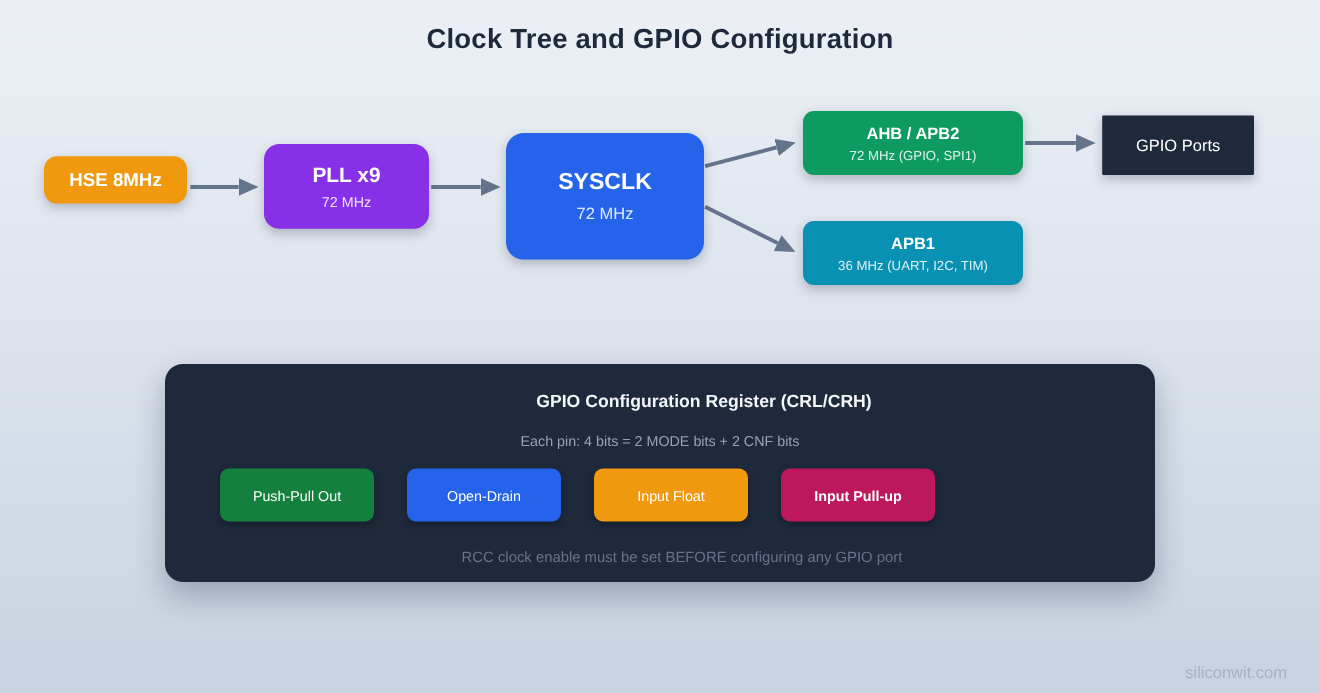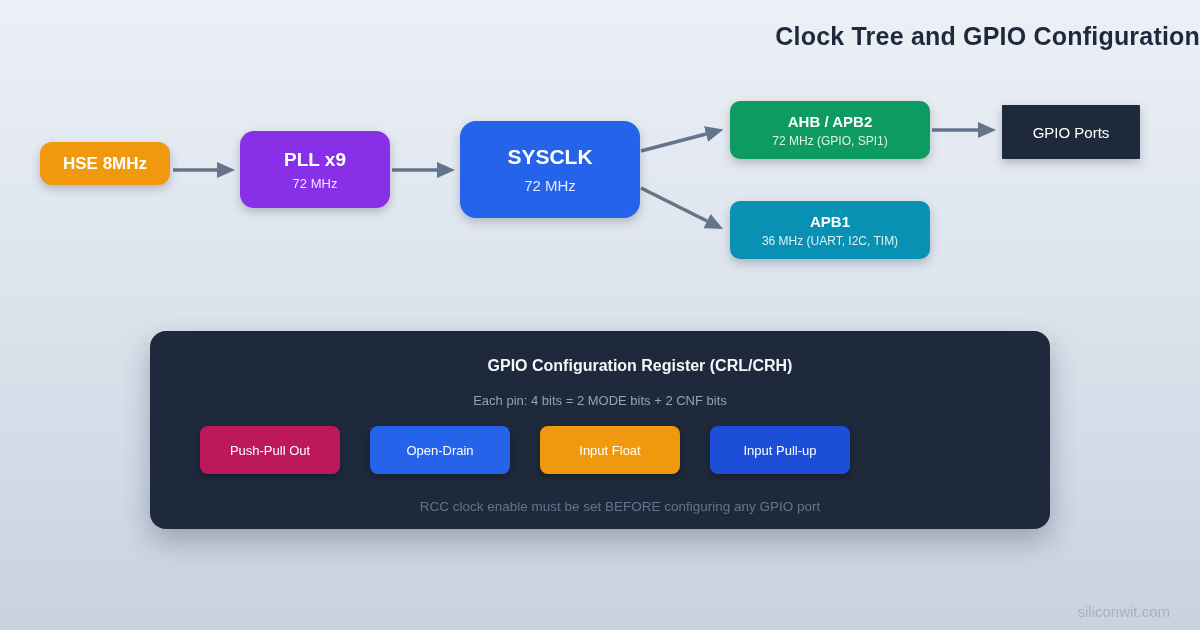--- a/index.html
+++ b/index.html
@@ -14,7 +14,7 @@
   }
   .page-title{
     position:absolute;top:22px;left:0;width:1200px;
-    margin:0;text-align:right;
+    margin:0;text-align:center;
     font-size:25px;font-weight:bold;color:#1E293B;
     letter-spacing:.2px;
   }

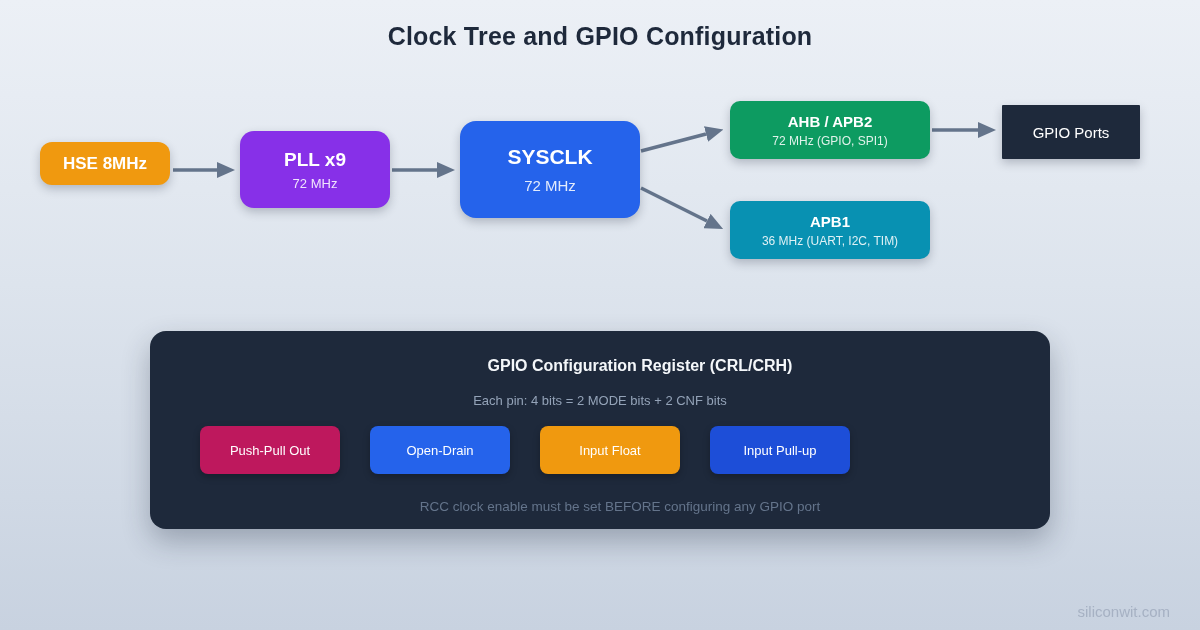--- a/index.html
+++ b/index.html
@@ -31,7 +31,7 @@
   .n-pll{left:240px;top:131px;width:150px;height:77px;border-radius:14px;}
   .n-pll .label{font-size:19px;}
   .n-pll .sub{font-size:13px;}
-  .n-sysclk{left:460px;top:121px;width:180px;height:97px;border-radius:16px;}
+  .n-sysclk{left:460px;top:121px;width:180px;height:115px;border-radius:16px;}
   .n-sysclk .label{font-size:21px;}
   .n-sysclk .sub{font-size:15px;margin-top:8px;}
   .n-ahb{left:730px;top:101px;width:200px;height:58px;border-radius:10px;}

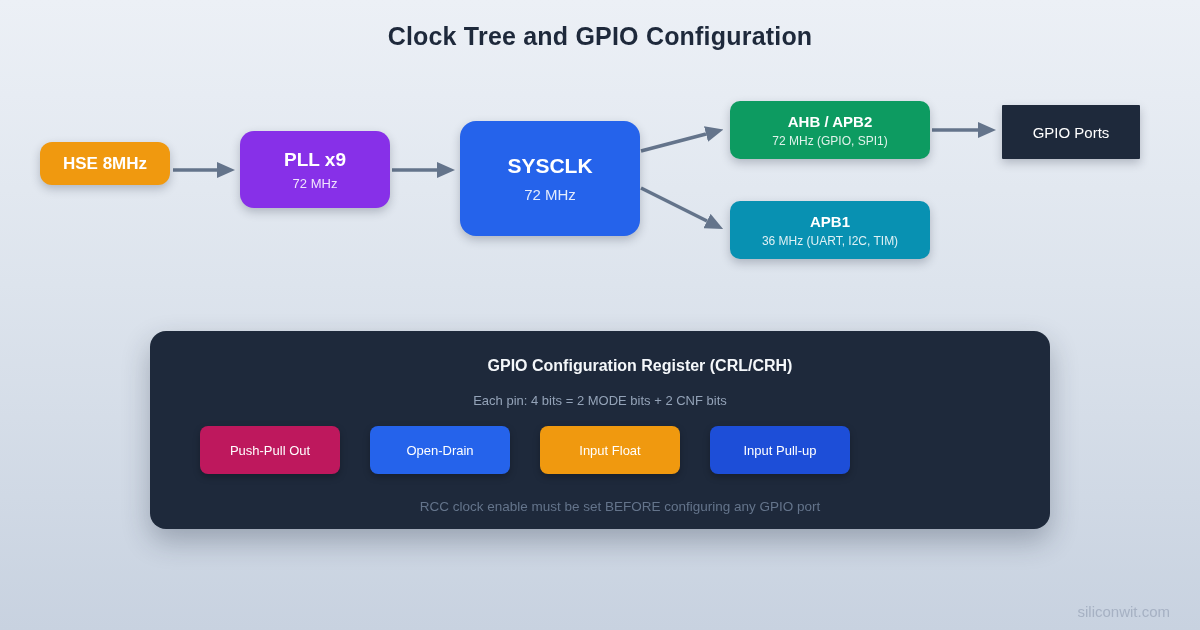--- a/index.html
+++ b/index.html
@@ -124,7 +124,7 @@
     <h2 class="panel-title">GPIO Configuration Register (CRL/CRH)</h2>
     <p class="panel-subtitle">Each pin: 4 bits = 2 MODE bits + 2 CNF bits</p>
 
-    <div class="chip chip-0" style="background-color: #be185d;">
+    <div class="chip chip-0" style="background-color: #15803d;">
       <span>Push-Pull Out</span>
     </div>
     <div class="chip chip-1" style="background-color: rgb(37, 99, 235);">

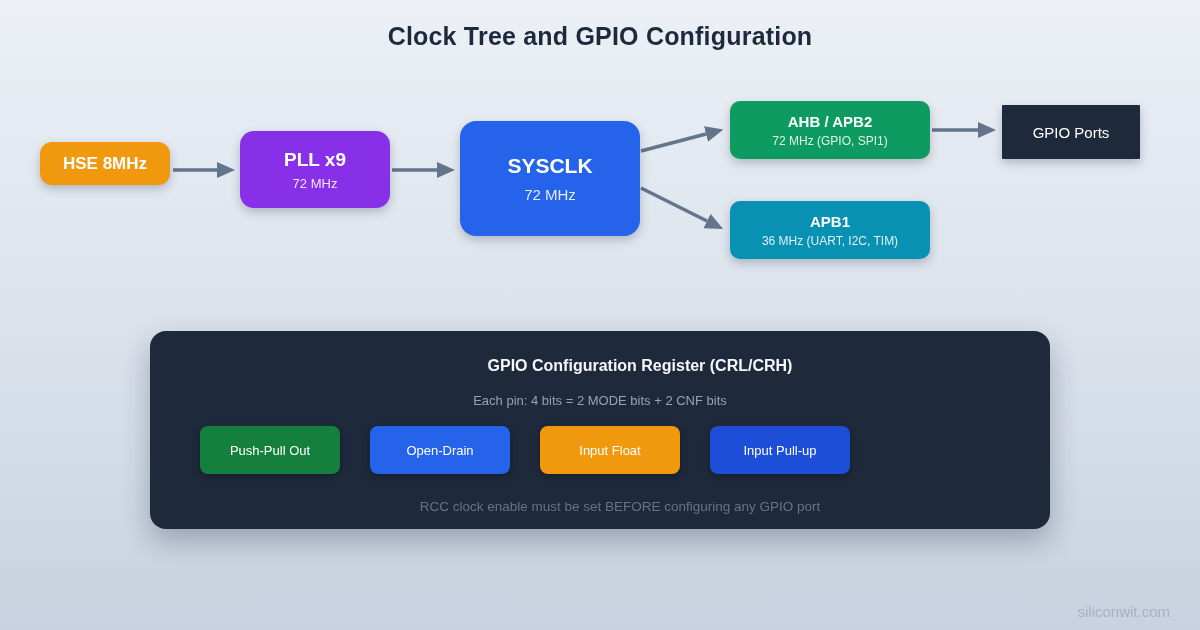--- a/index.html
+++ b/index.html
@@ -133,7 +133,7 @@
     <div class="chip chip-2" style="background-color: rgb(240, 153, 15);">
       <span>Input Float</span>
     </div>
-    <div class="chip chip-3" style="background-color: #1d4ed8;">
+    <div class="chip chip-3" style="background-color: #be185d; font-weight: bold;">
       <span>Input Pull-up</span>
     </div>
 

